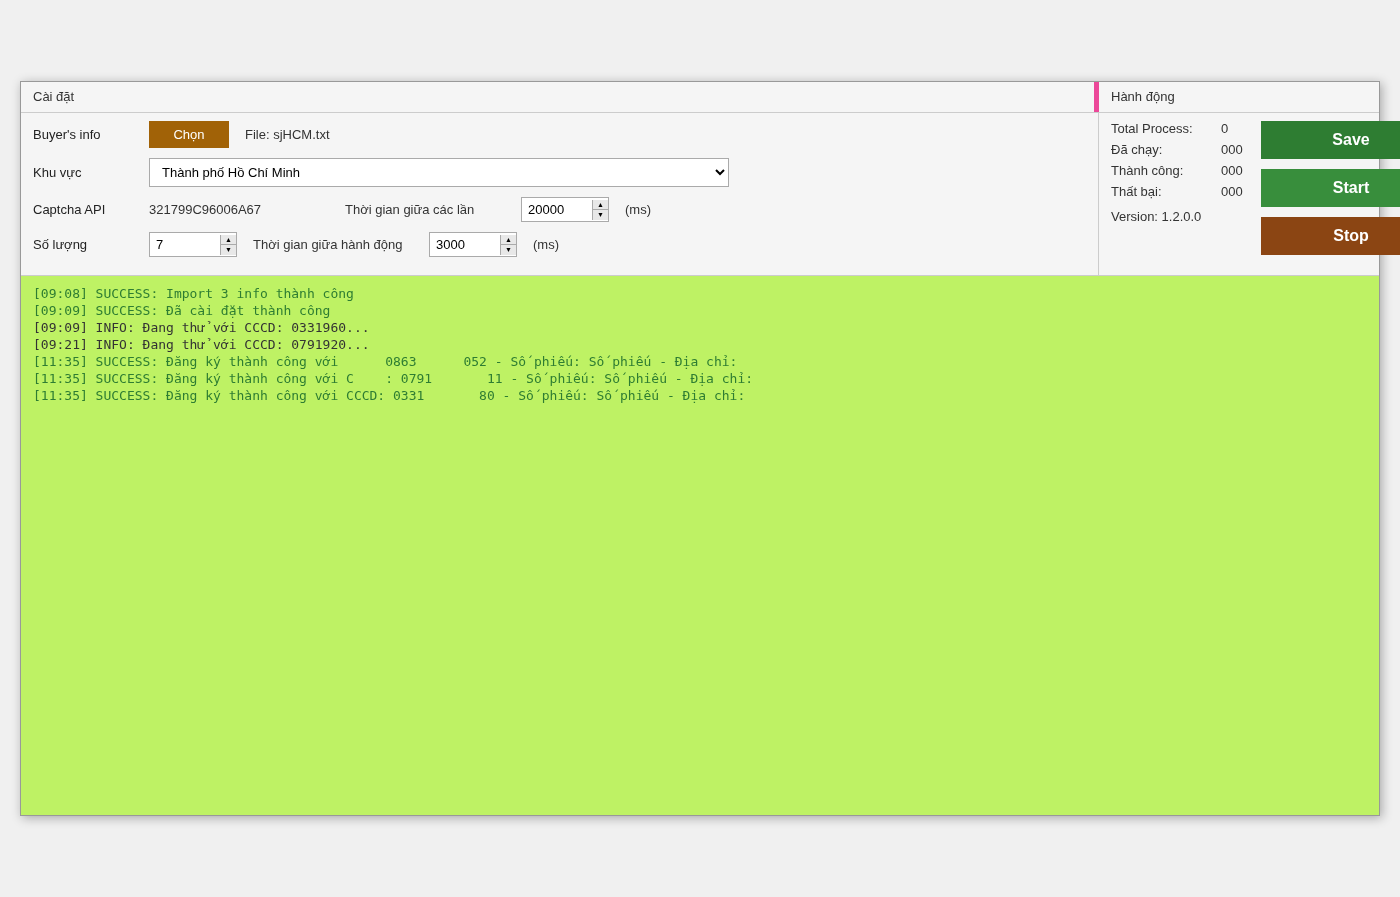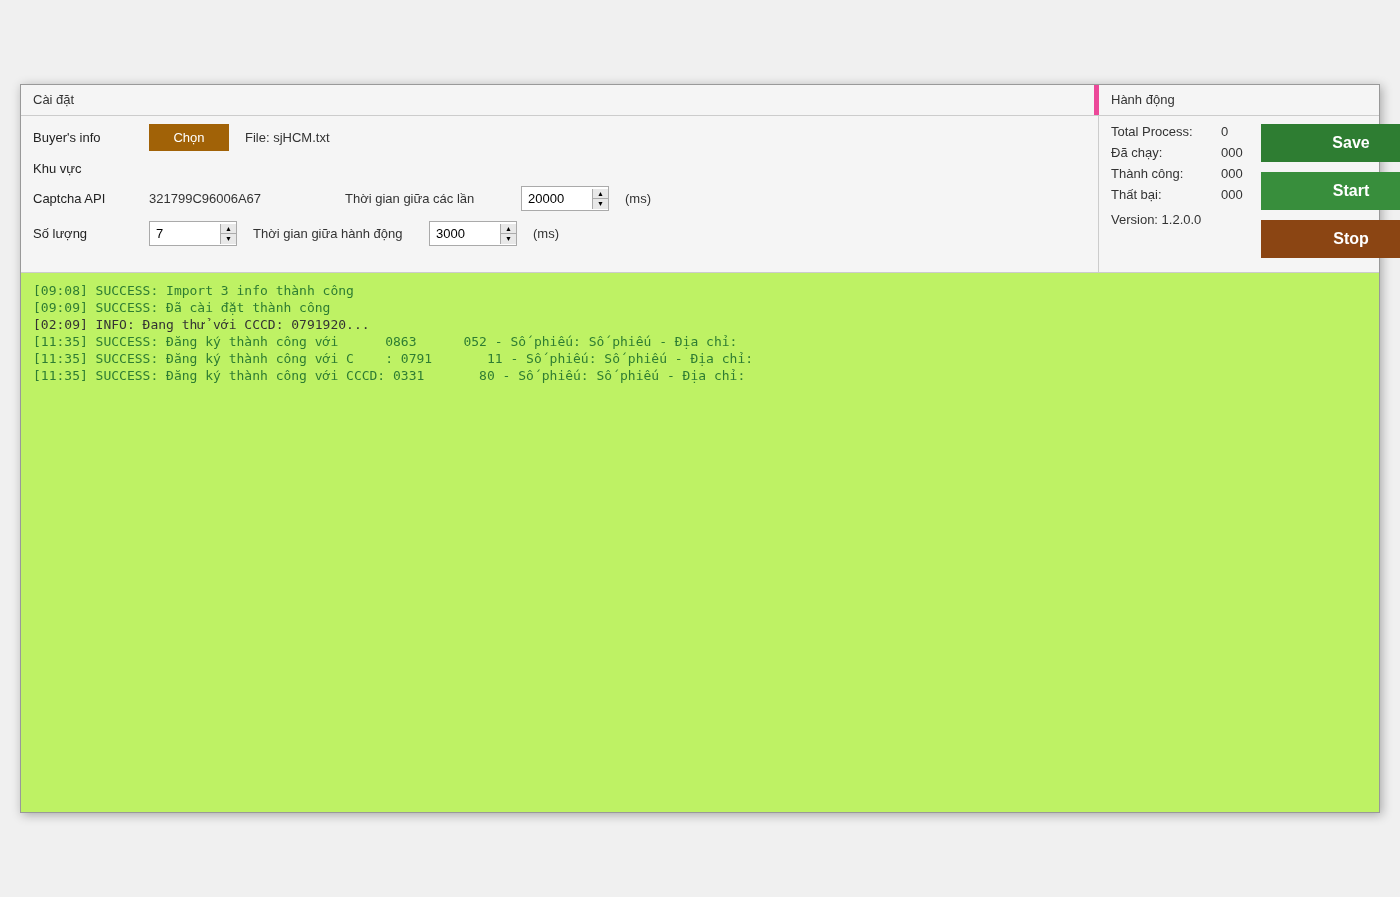--- a/index.html
+++ b/index.html
@@ -278,6 +278,9 @@
 
       <div class="form-row">
         <span class="form-label">Khu vực</span>
+        <select class="select-kv">
+          <option>Thành phố Hồ Chí Minh</option>
+        </select>
       </div>
 
       <div class="form-row">

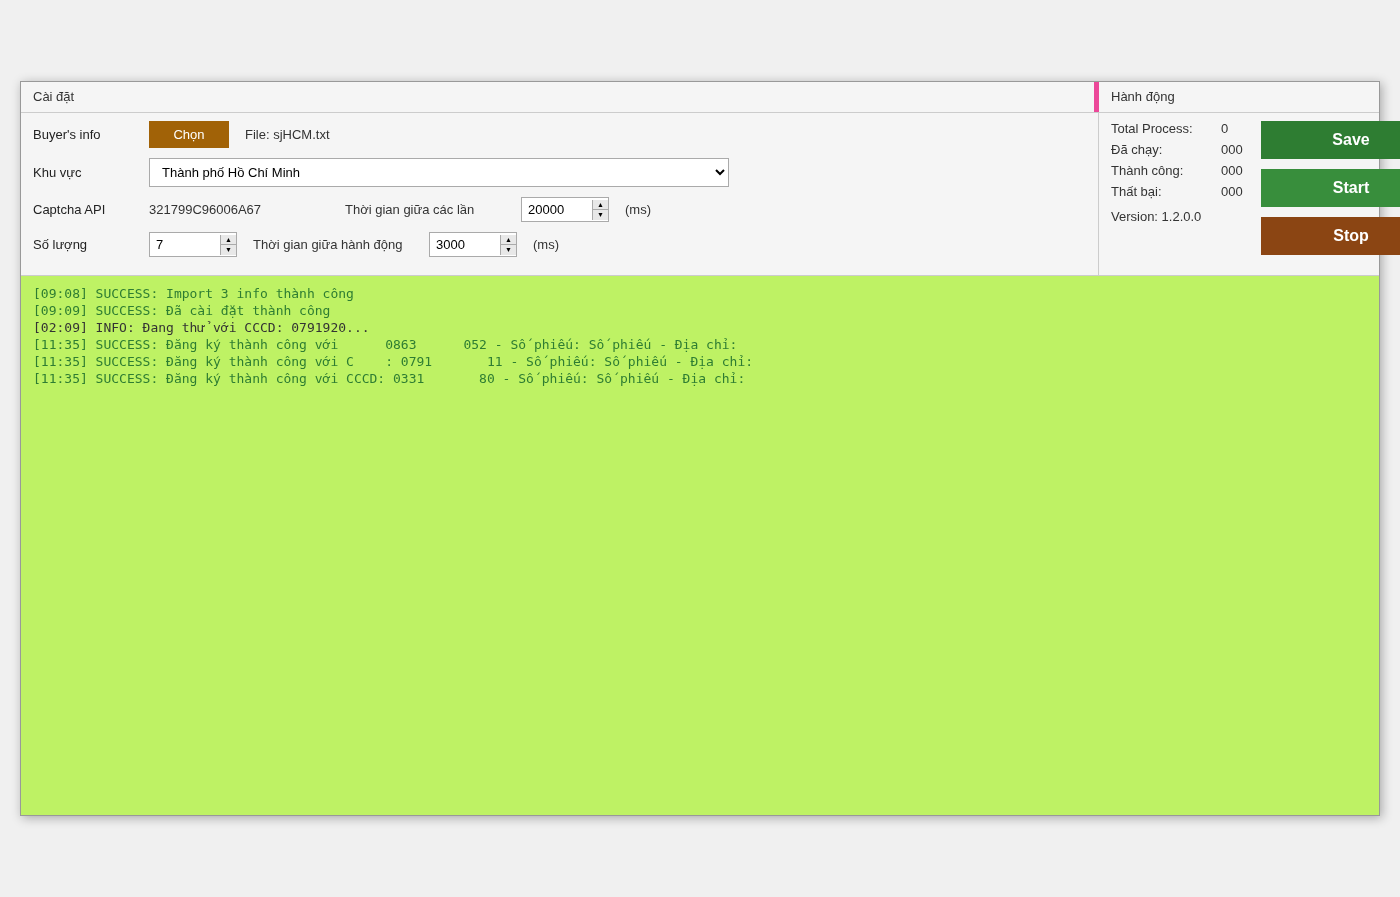--- a/index.html
+++ b/index.html
@@ -354,6 +354,7 @@
   <div class="log-area" id="log-container">
   <div class="log-line log-success">[09:08] SUCCESS: Import 3 info thành công</div>
       <div class="log-line log-success">[09:09] SUCCESS: Đã cài đặt thành công</div>
+      <div class="log-line log-info">[09:09] INFO: Đang thử với CCCD: 0331960...</div>
       <div class="log-line log-info">[02:09] INFO: Đang thử với CCCD: 0791920...</div>
       <div class="log-line log-success">[11:35] SUCCESS: Đăng ký thành công với      0863      052 - Số phiếu: Số phiếu - Địa chỉ:</div>
       <div class="log-line log-success">[11:35] SUCCESS: Đăng ký thành công với C    : 0791       11 - Số phiếu: Số phiếu - Địa chỉ:</div>

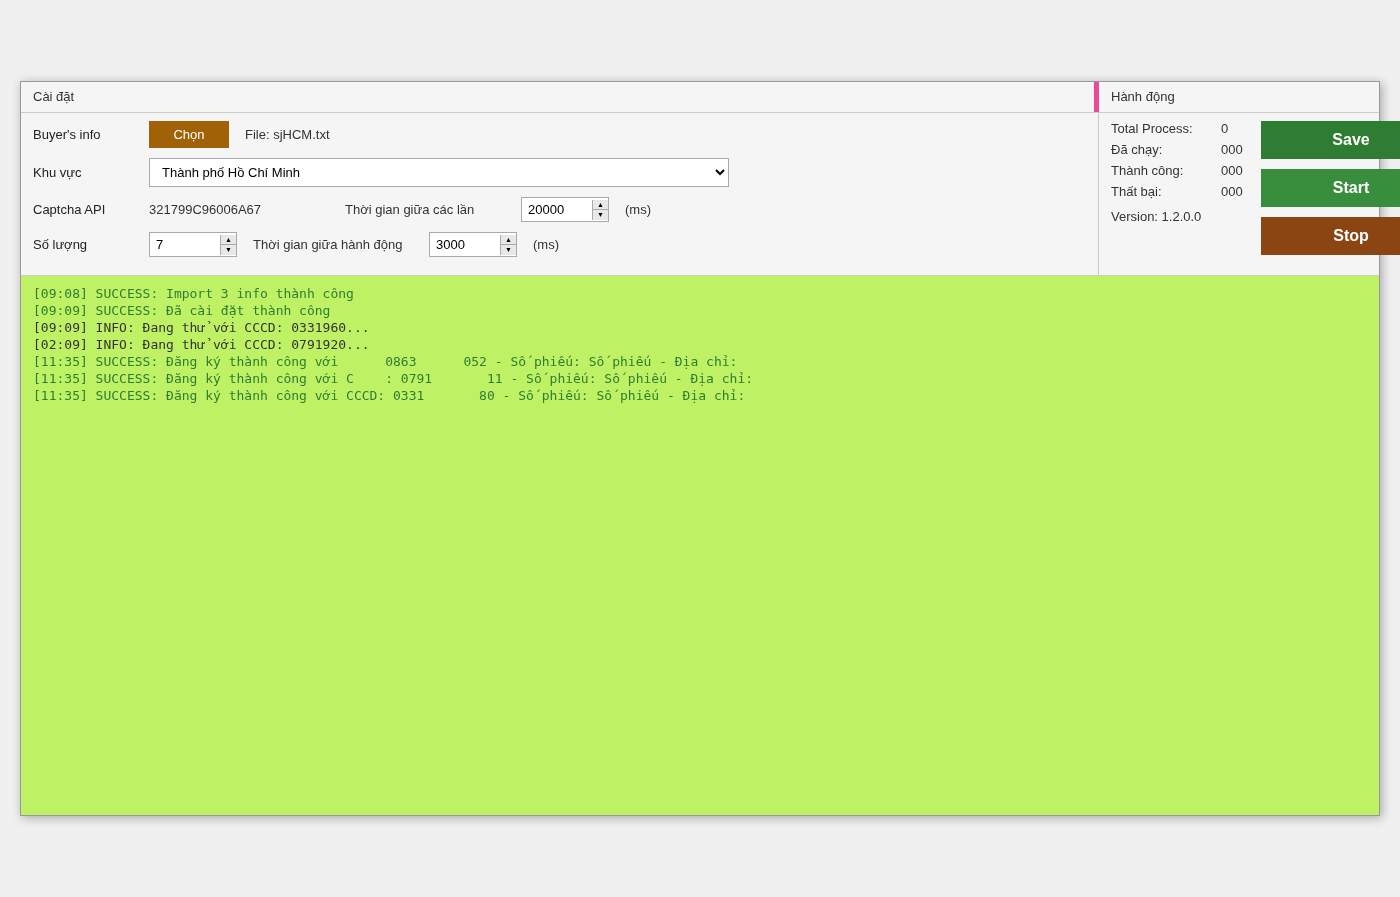--- a/index.html
+++ b/index.html
@@ -355,7 +355,7 @@
   <div class="log-line log-success">[09:08] SUCCESS: Import 3 info thành công</div>
       <div class="log-line log-success">[09:09] SUCCESS: Đã cài đặt thành công</div>
       <div class="log-line log-info">[09:09] INFO: Đang thử với CCCD: 0331960...</div>
-      <div class="log-line log-info">[02:09] INFO: Đang thử với CCCD: 0791920...</div>
+      <div class="log-line log-info">[09:21] INFO: Đang thử với CCCD: 0791920...</div>
       <div class="log-line log-success">[11:35] SUCCESS: Đăng ký thành công với      0863      052 - Số phiếu: Số phiếu - Địa chỉ:</div>
       <div class="log-line log-success">[11:35] SUCCESS: Đăng ký thành công với C    : 0791       11 - Số phiếu: Số phiếu - Địa chỉ:</div>
       <div class="log-line log-success">[11:35] SUCCESS: Đăng ký thành công với CCCD: 0331       80 - Số phiếu: Số phiếu - Địa chỉ:</div>

